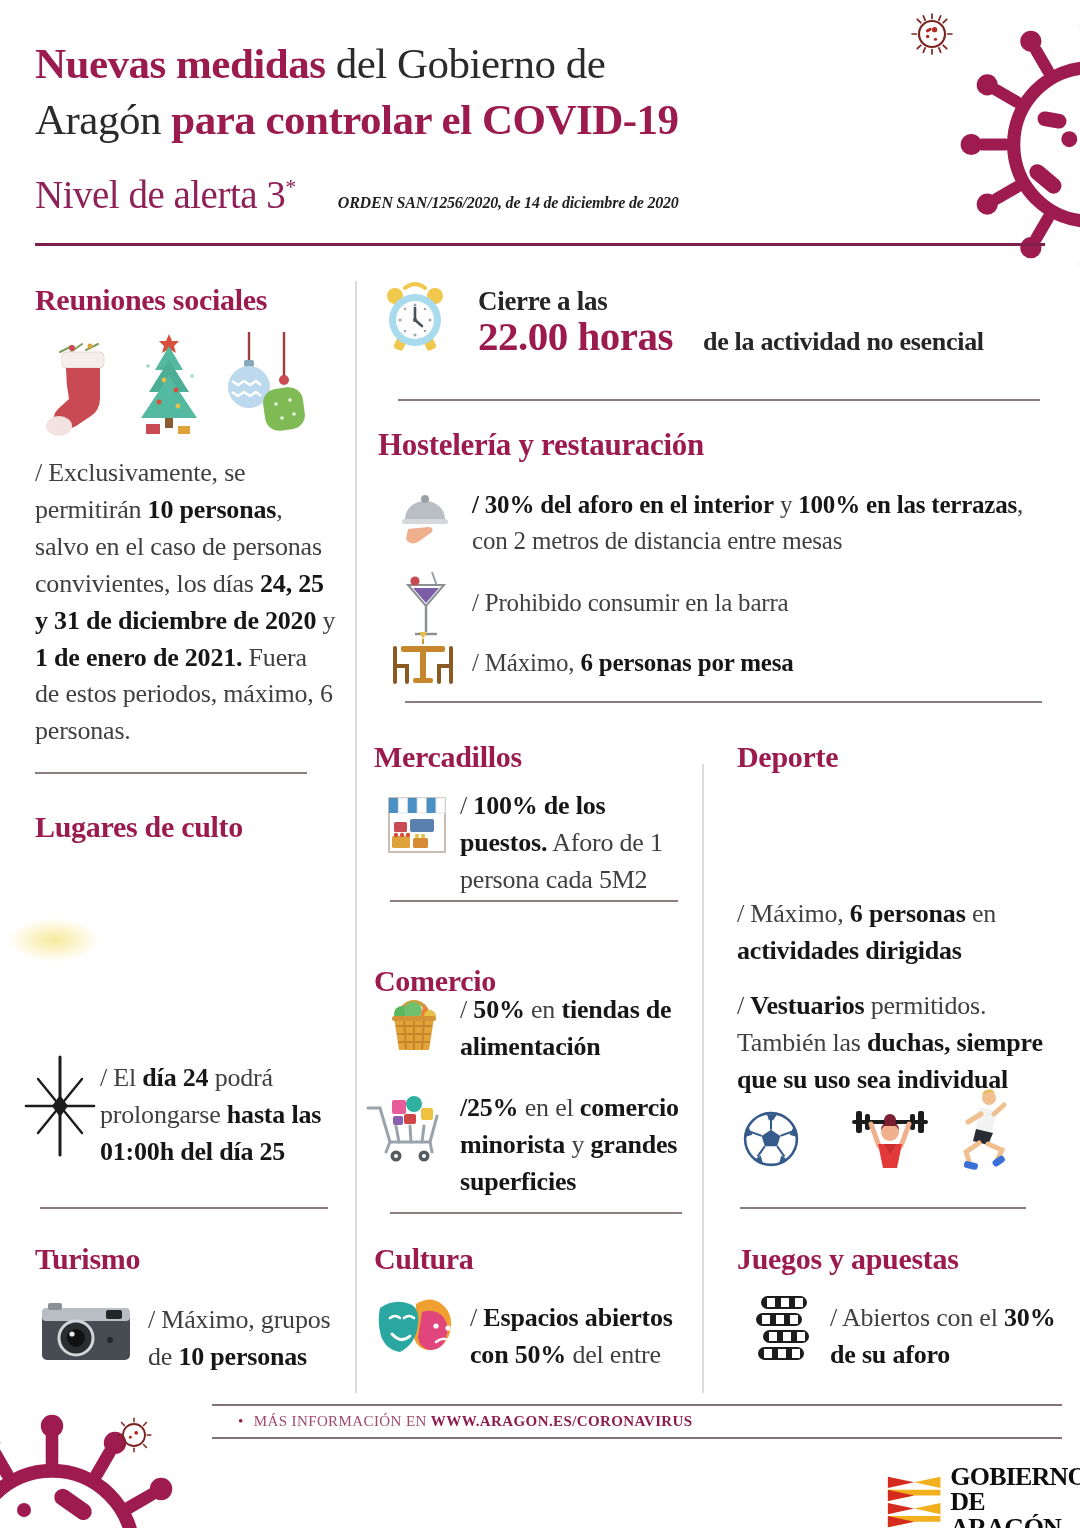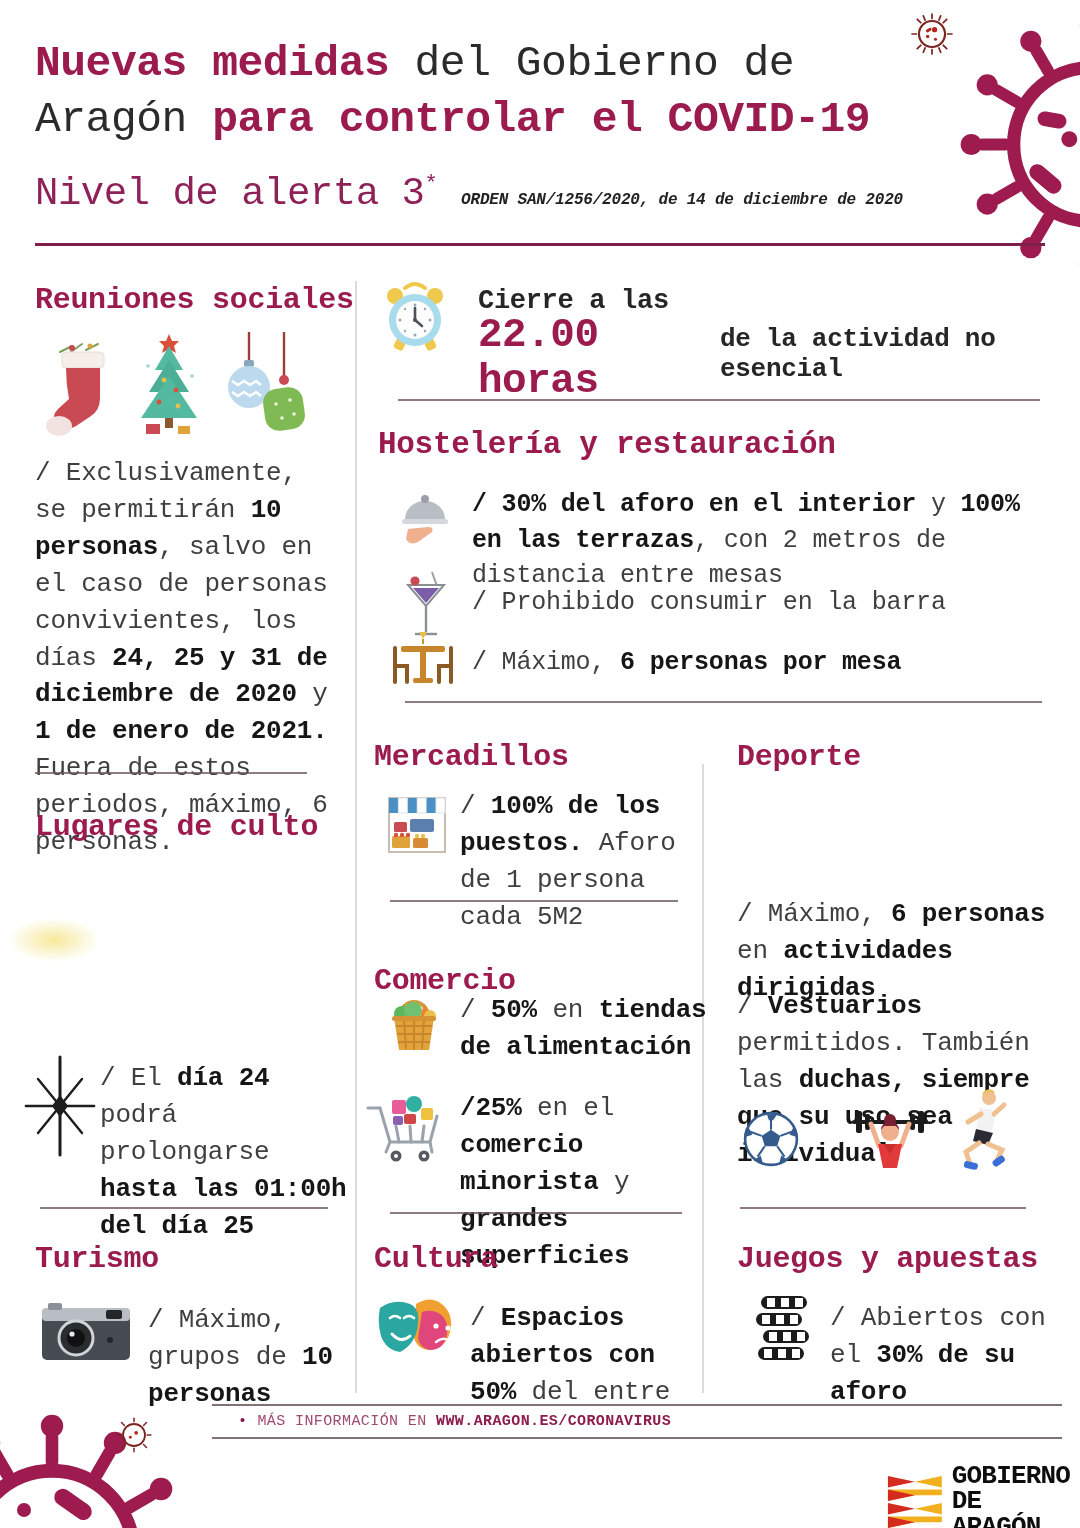--- a/index.html
+++ b/index.html
@@ -5,7 +5,7 @@
   *{margin:0;padding:0;box-sizing:border-box}
   html,body{background:#fff}
   .page{position:relative;width:1080px;height:1528px;background:#fff;overflow:hidden;
-        font-family:Liberation Mono, monospace;--accent:#9b1b4f}
+        font-family:Liberation Serif, serif;--accent:#9b1b4f}
   .abs{position:absolute}
   
   .sec-title{font-size:30px;font-weight:800;color:var(--accent);letter-spacing:-.3px;white-space:nowrap}

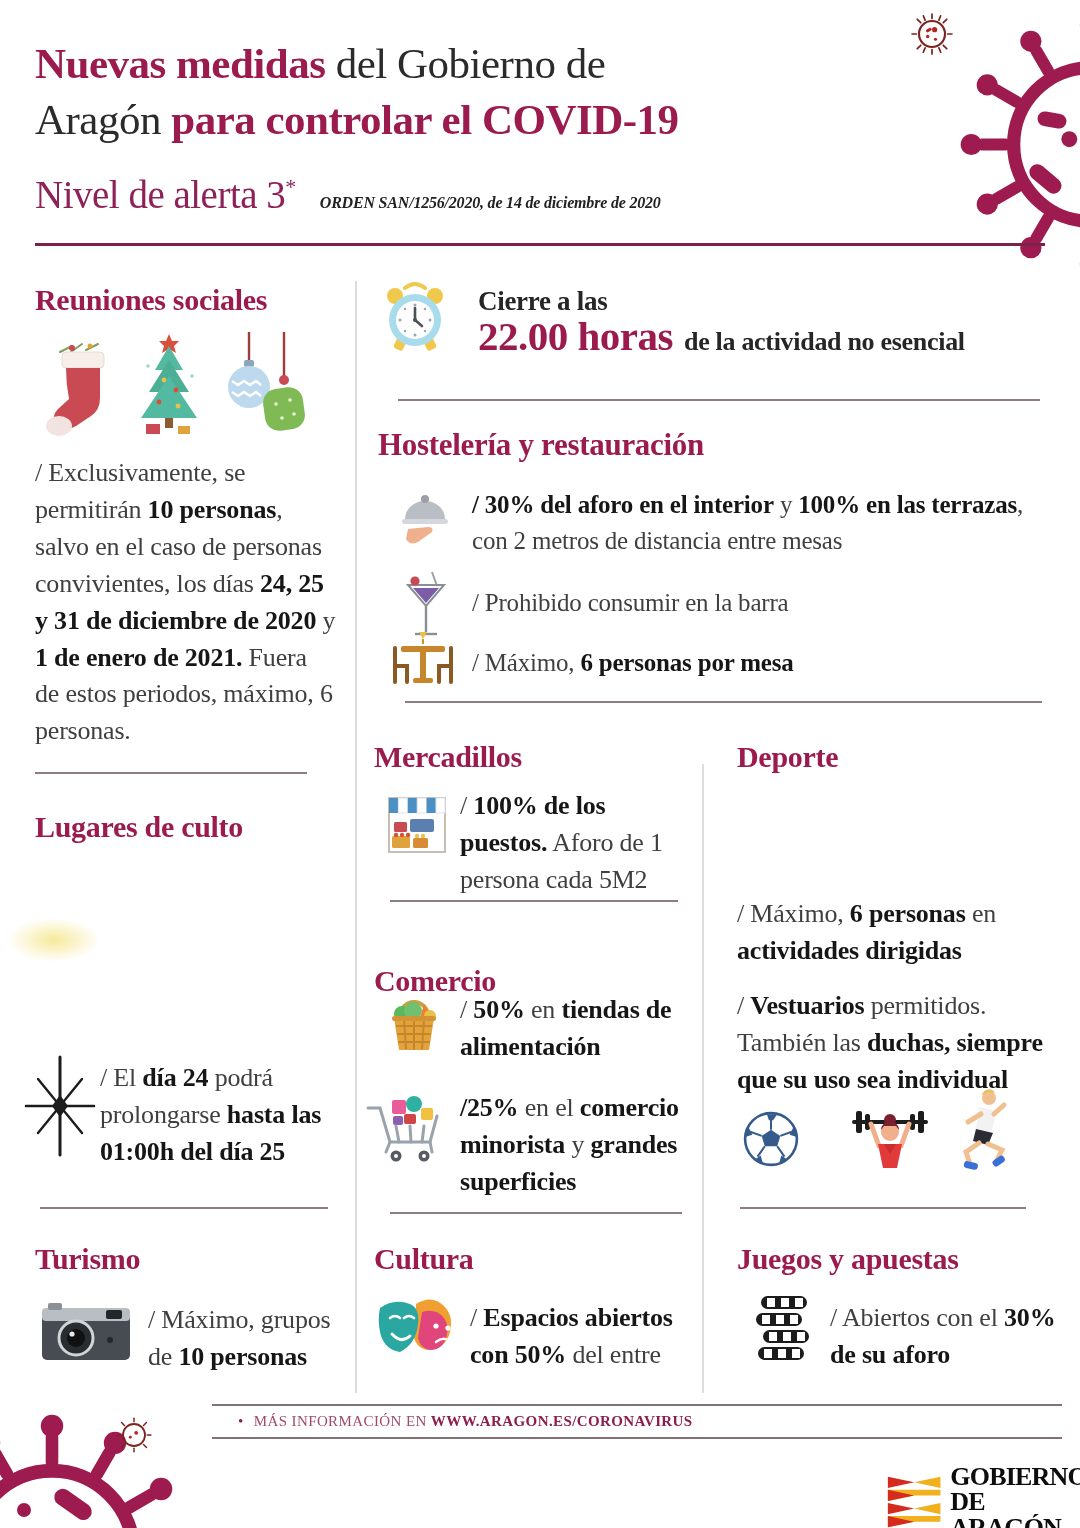--- a/index.html
+++ b/index.html
@@ -184,7 +184,7 @@
     <div><span class="b a">Nuevas medidas</span><span> del Gobierno de</span></div>
     <div><span>Aragón </span><span class="b a">para controlar el COVID-19</span></div>
   </div>
-  <div class="abs" style="left:35px;top:172px;display:flex;align-items:baseline;gap:24px">
+  <div class="abs" style="left:35px;top:172px;display:flex;align-items:baseline;gap:42px">
     <div class="alert"><span>Nivel de alerta 3</span><sup>*</sup></div>
     <div class="order-ref">ORDEN SAN/1256/2020, de 14 de diciembre de 2020</div>
   </div>

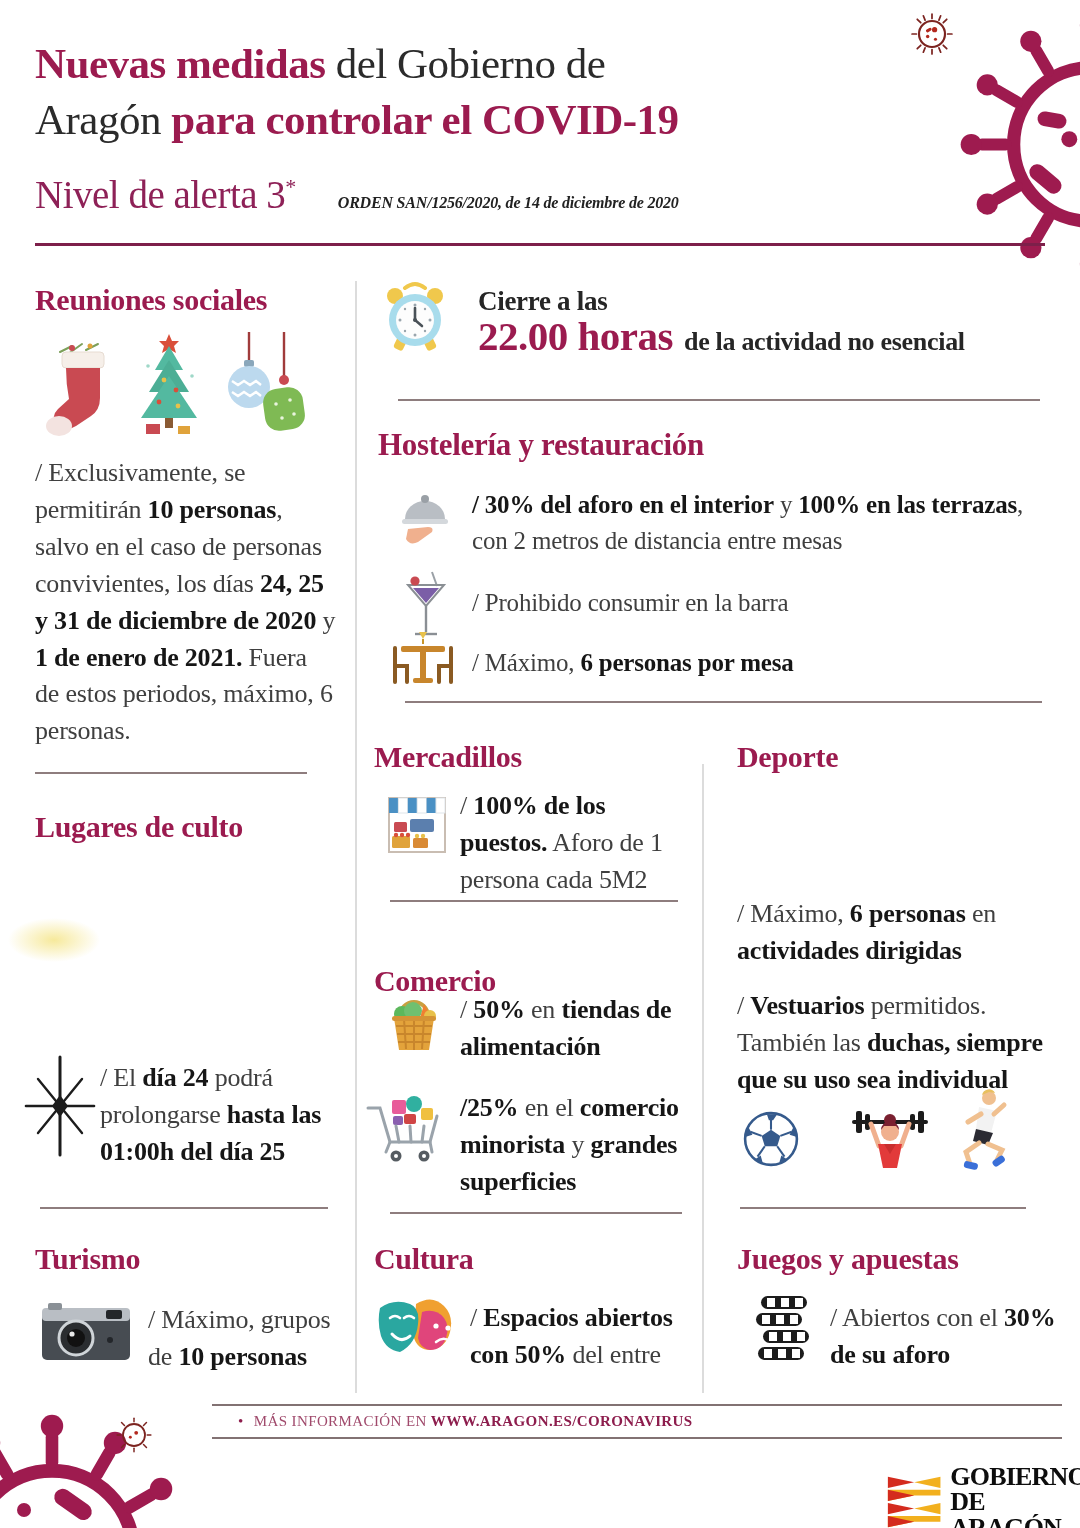--- a/index.html
+++ b/index.html
@@ -296,7 +296,7 @@
     <circle cx="32" cy="40" r="2" fill="#4a5258"></circle>
   </svg>
   <div class="abs close1" style="left:478px;top:286px">Cierre a las</div>
-  <div class="abs" style="left:478px;top:312px;display:flex;align-items:baseline;gap:11px">
+  <div class="abs" style="left:478px;top:312px;display:flex;align-items:baseline;gap:30px">
     <span class="close-time">22.00 horas</span>
     <span class="close2">de la actividad no esencial</span>
   </div>

